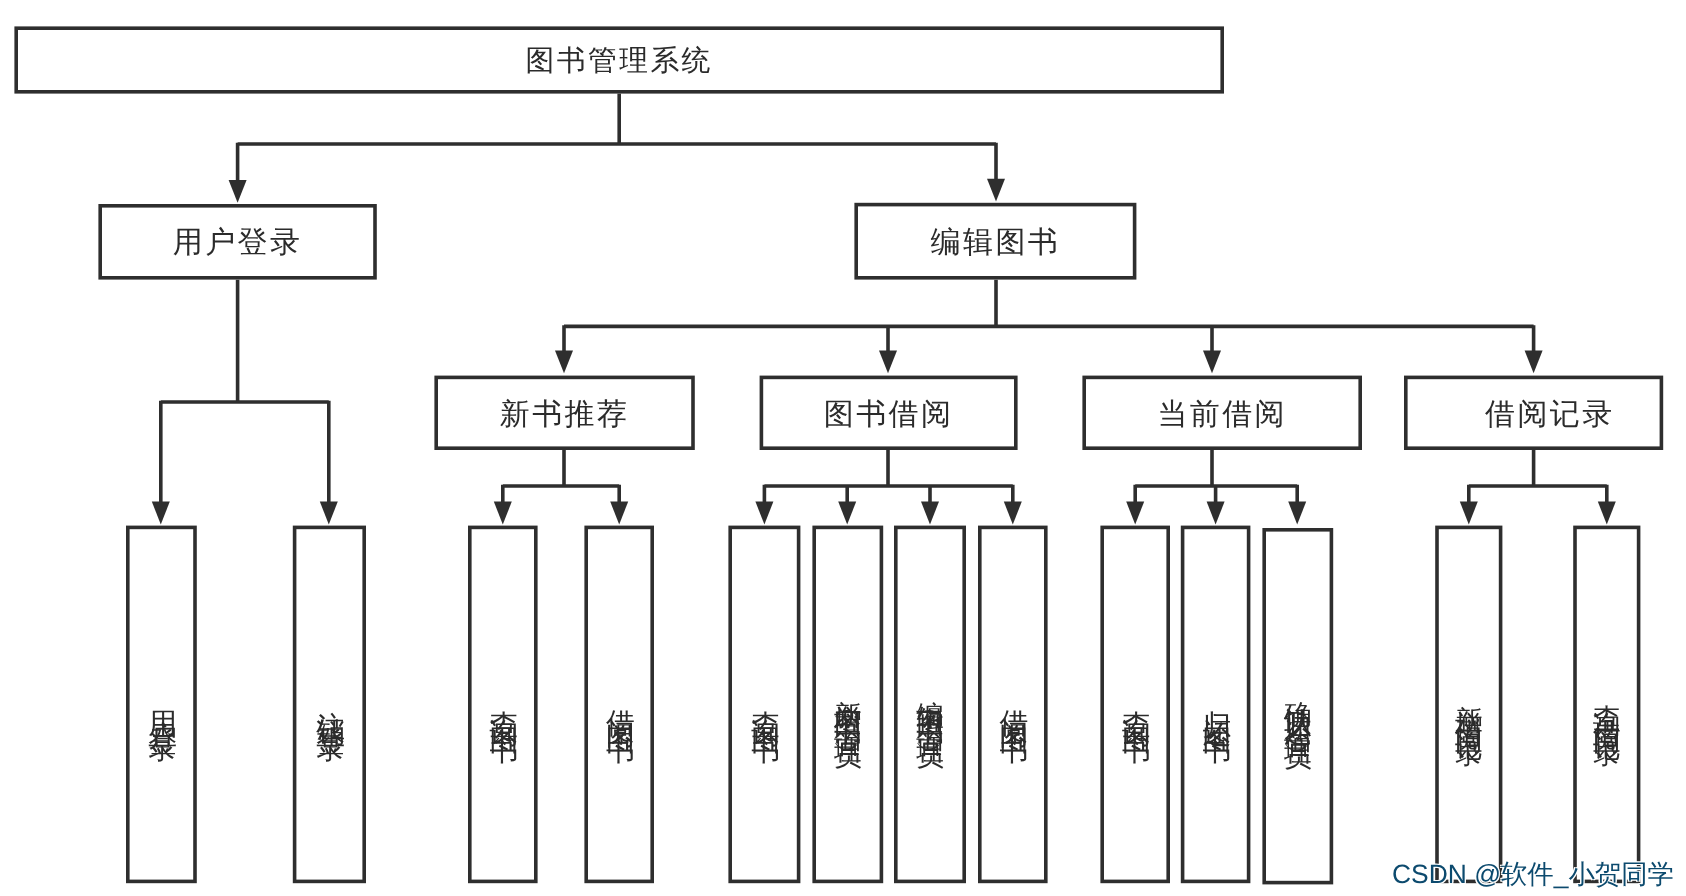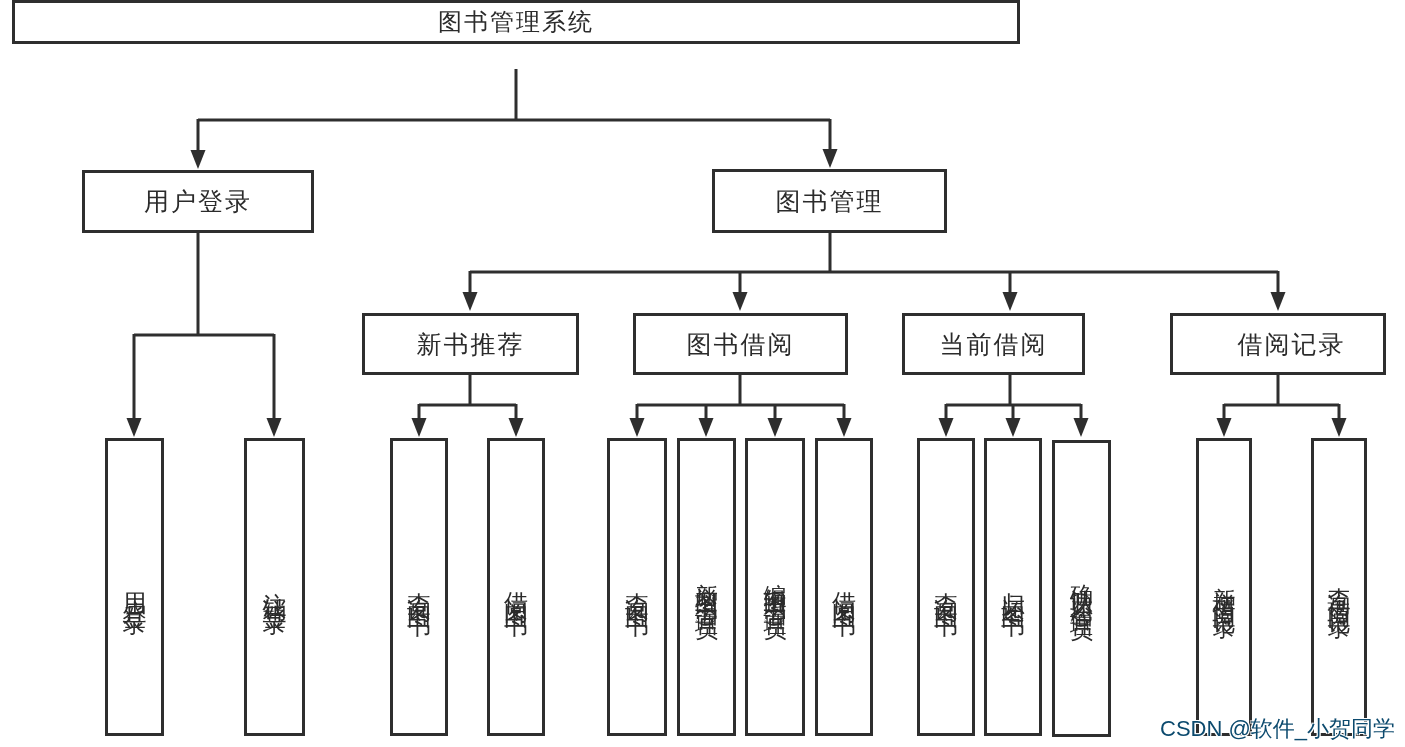--- a/index.html
+++ b/index.html
@@ -98,7 +98,7 @@
     </g>
   </svg>
 
-  <div class="node hnode root-node" style="left:12px; top:0; width:1008px; height:44px;">
+  <div class="node hnode root-node" style="left:12px; top:22px; width:1008px; height:56px;">
     <span class="lbl">图书管理系统</span>
   </div>
 

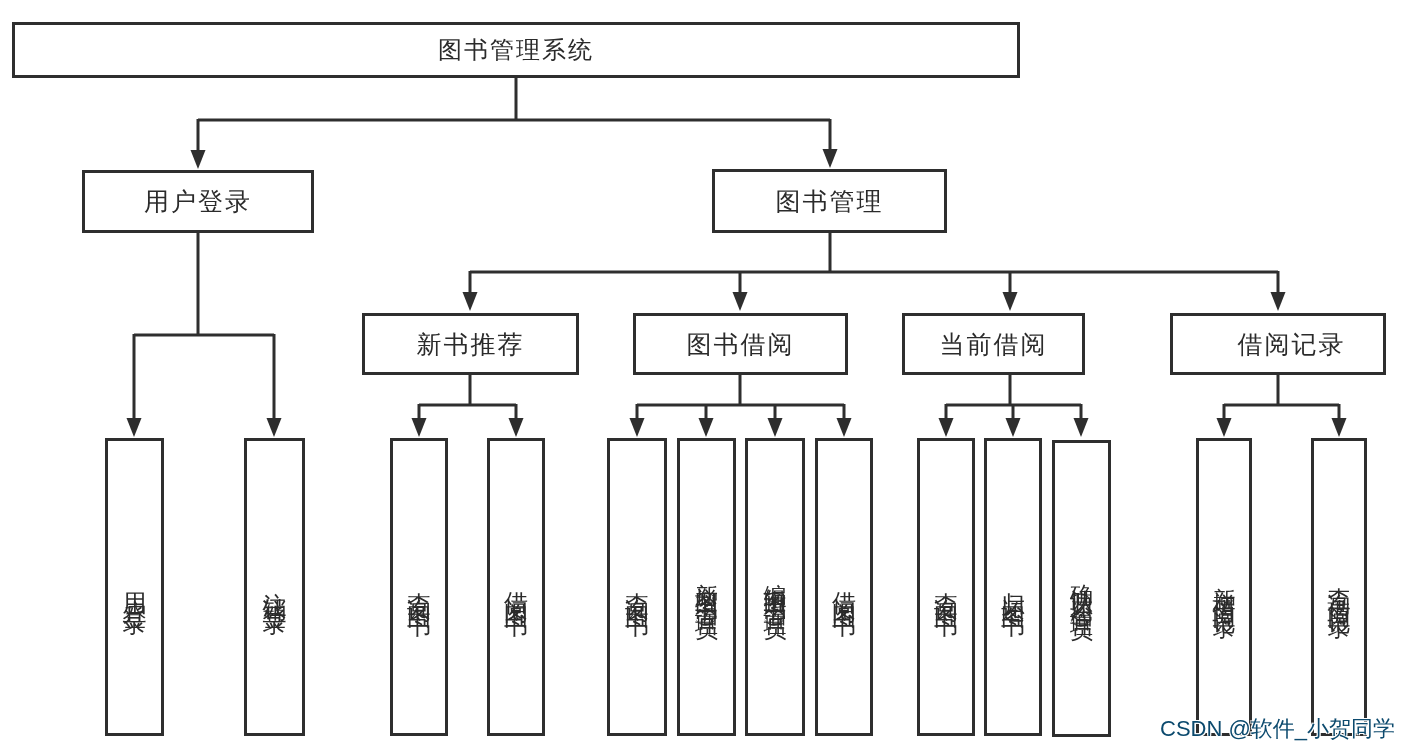--- a/index.html
+++ b/index.html
@@ -106,7 +106,7 @@
     <span class="lbl">用户登录</span>
   </div>
   <div class="node hnode" style="left:712px; top:169px; width:235px; height:64px;">
-    <span class="lbl">图书管理</span>
+    <span class="lbl">编辑图书</span>
   </div>
 
   <div class="node vnode" style="left:105px; top:438px; width:59px; height:298px;">

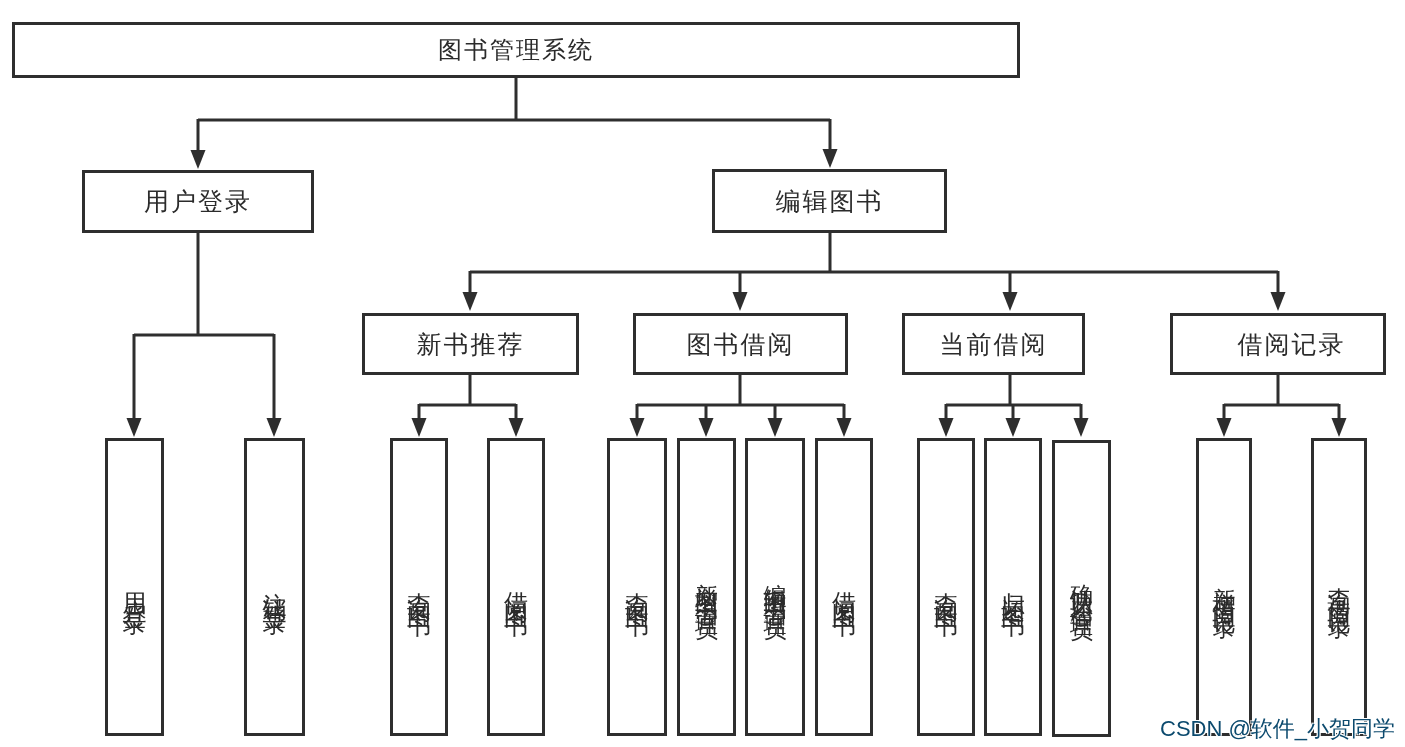--- a/index.html
+++ b/index.html
@@ -122,7 +122,7 @@
   <div class="node hnode" style="left:362px; top:313px; width:217px; height:62px;">
     <span class="lbl">新书推荐</span>
   </div>
-  <div class="node hnode" style="left:902px; top:313px; width:183px; height:62px;">
+  <div class="node hnode" style="left:902px; top:313px; width:233px; height:62px;">
     <span class="lbl">当前借阅</span>
   </div>
   <div class="node hnode" style="left:1170px; top:313px; width:216px; height:62px;padding-left:27px;">

